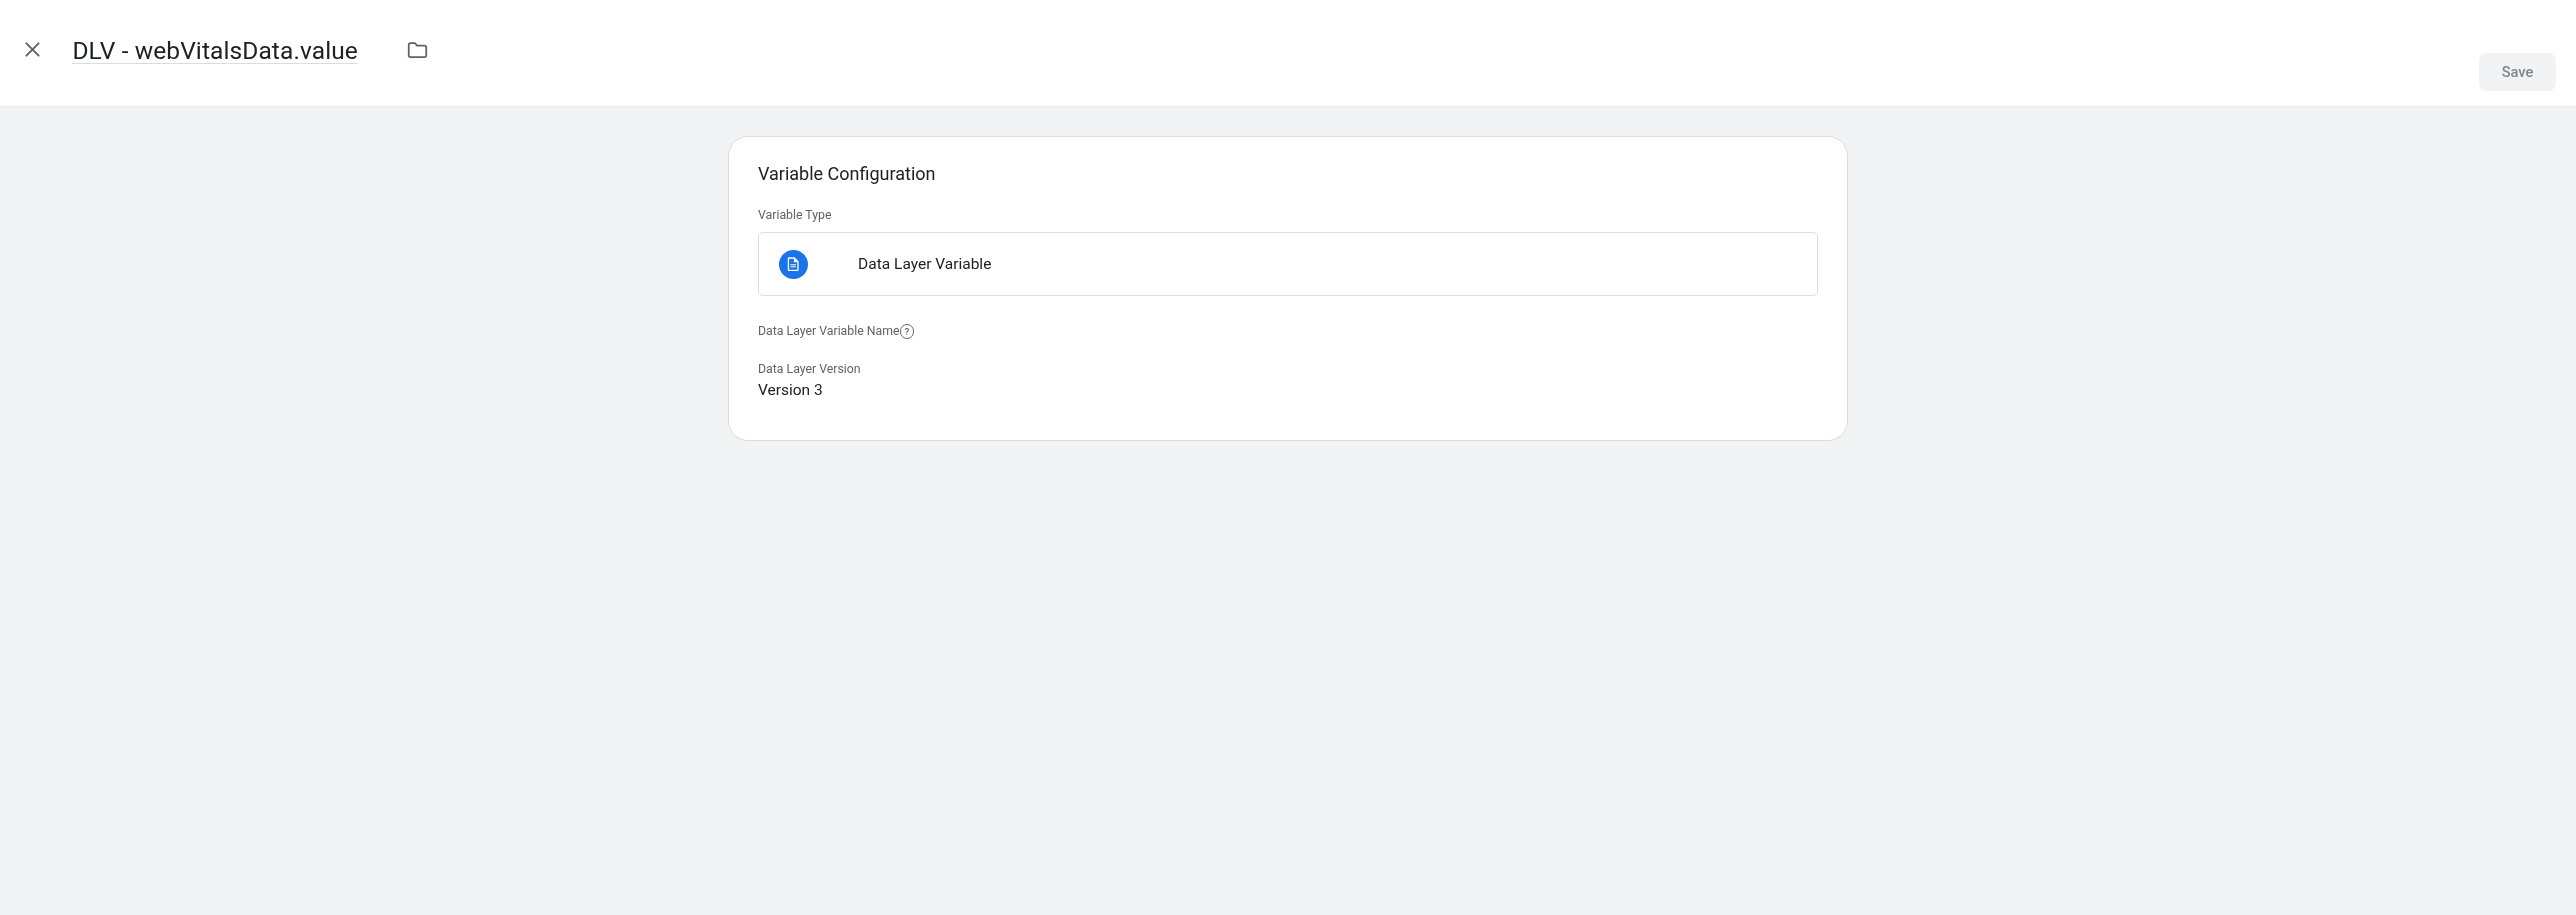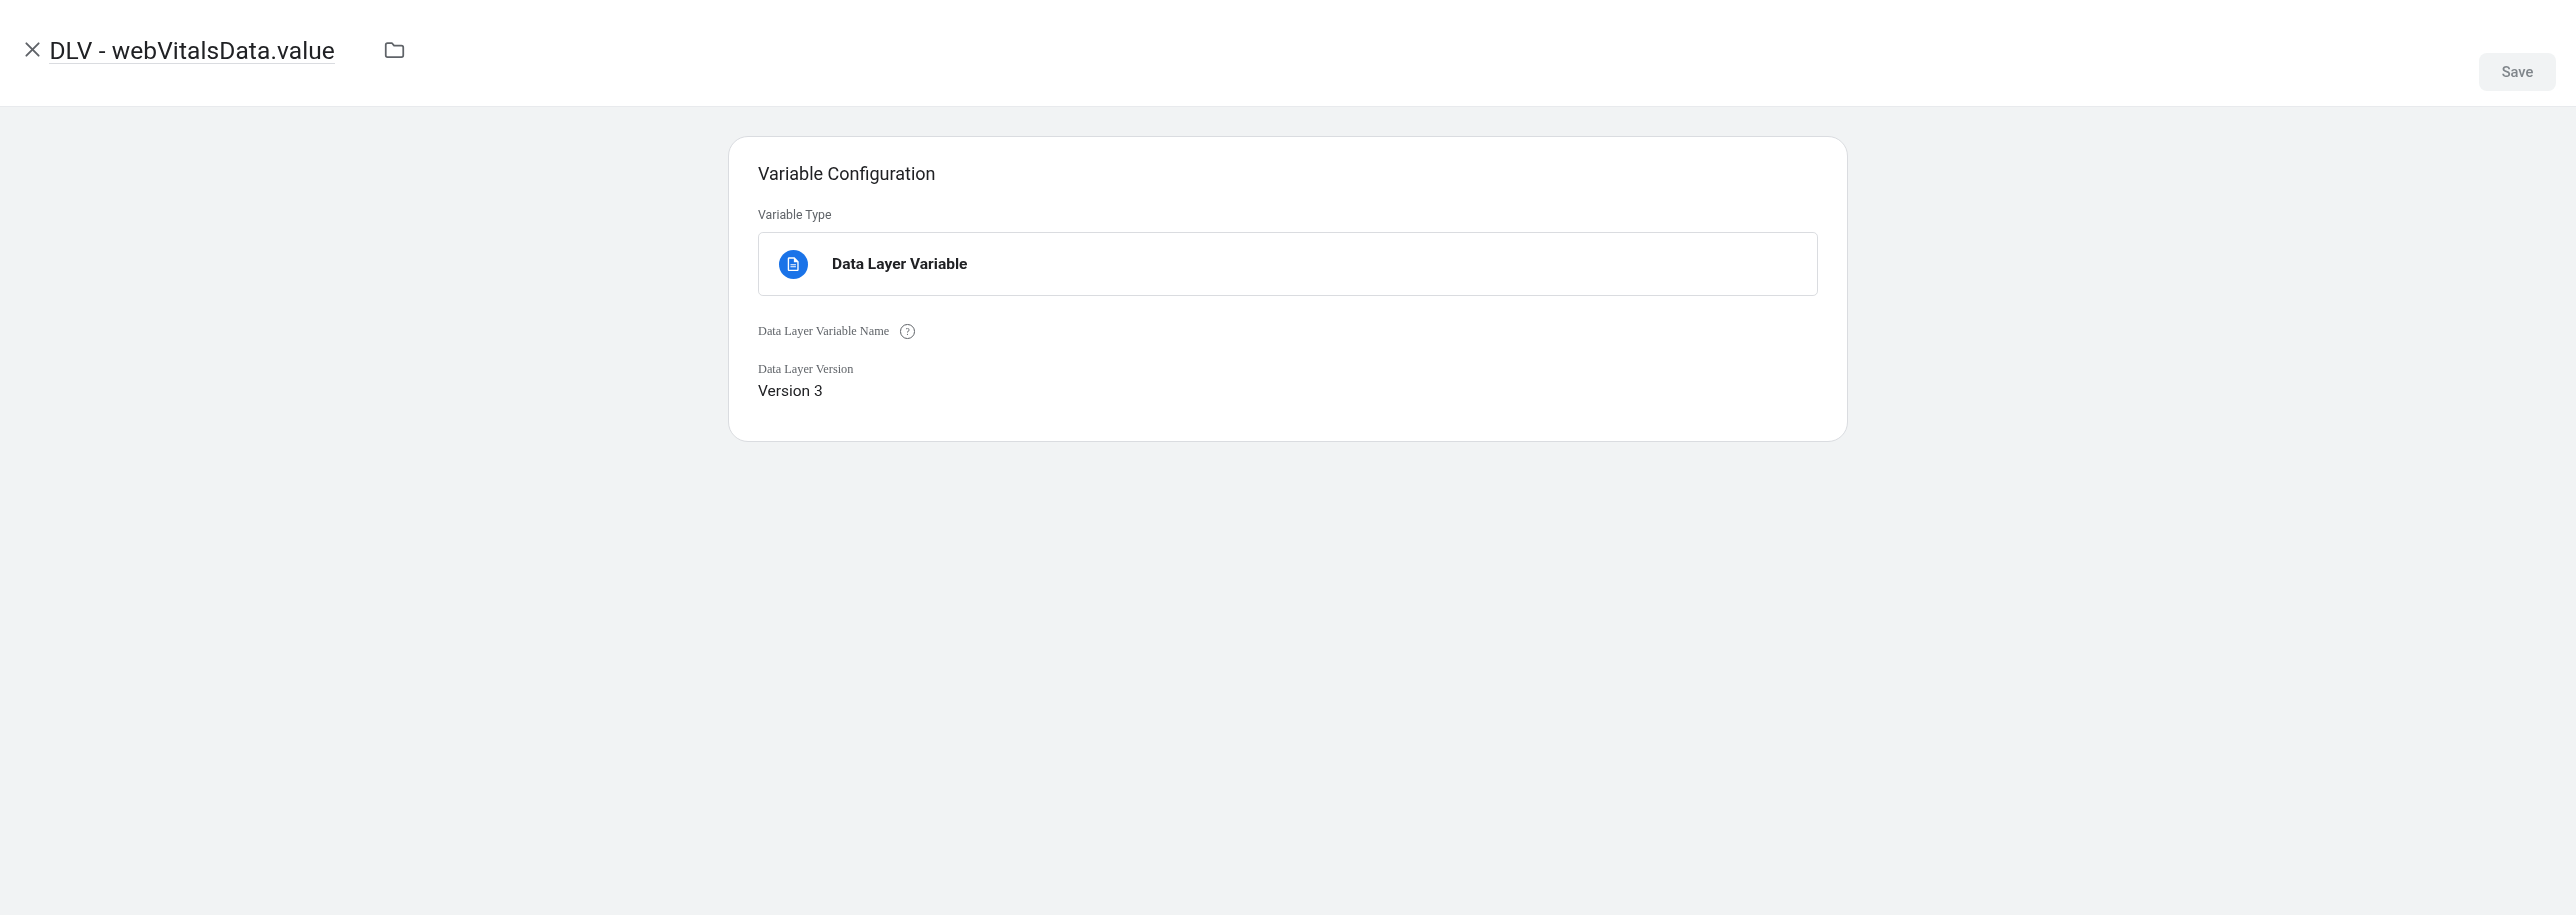--- a/index.html
+++ b/index.html
@@ -25,6 +25,7 @@
   .header-left {
     display: flex;
     align-items: flex-end;
+    gap: 23px;
   }
   .close-btn {
     width: 33px;

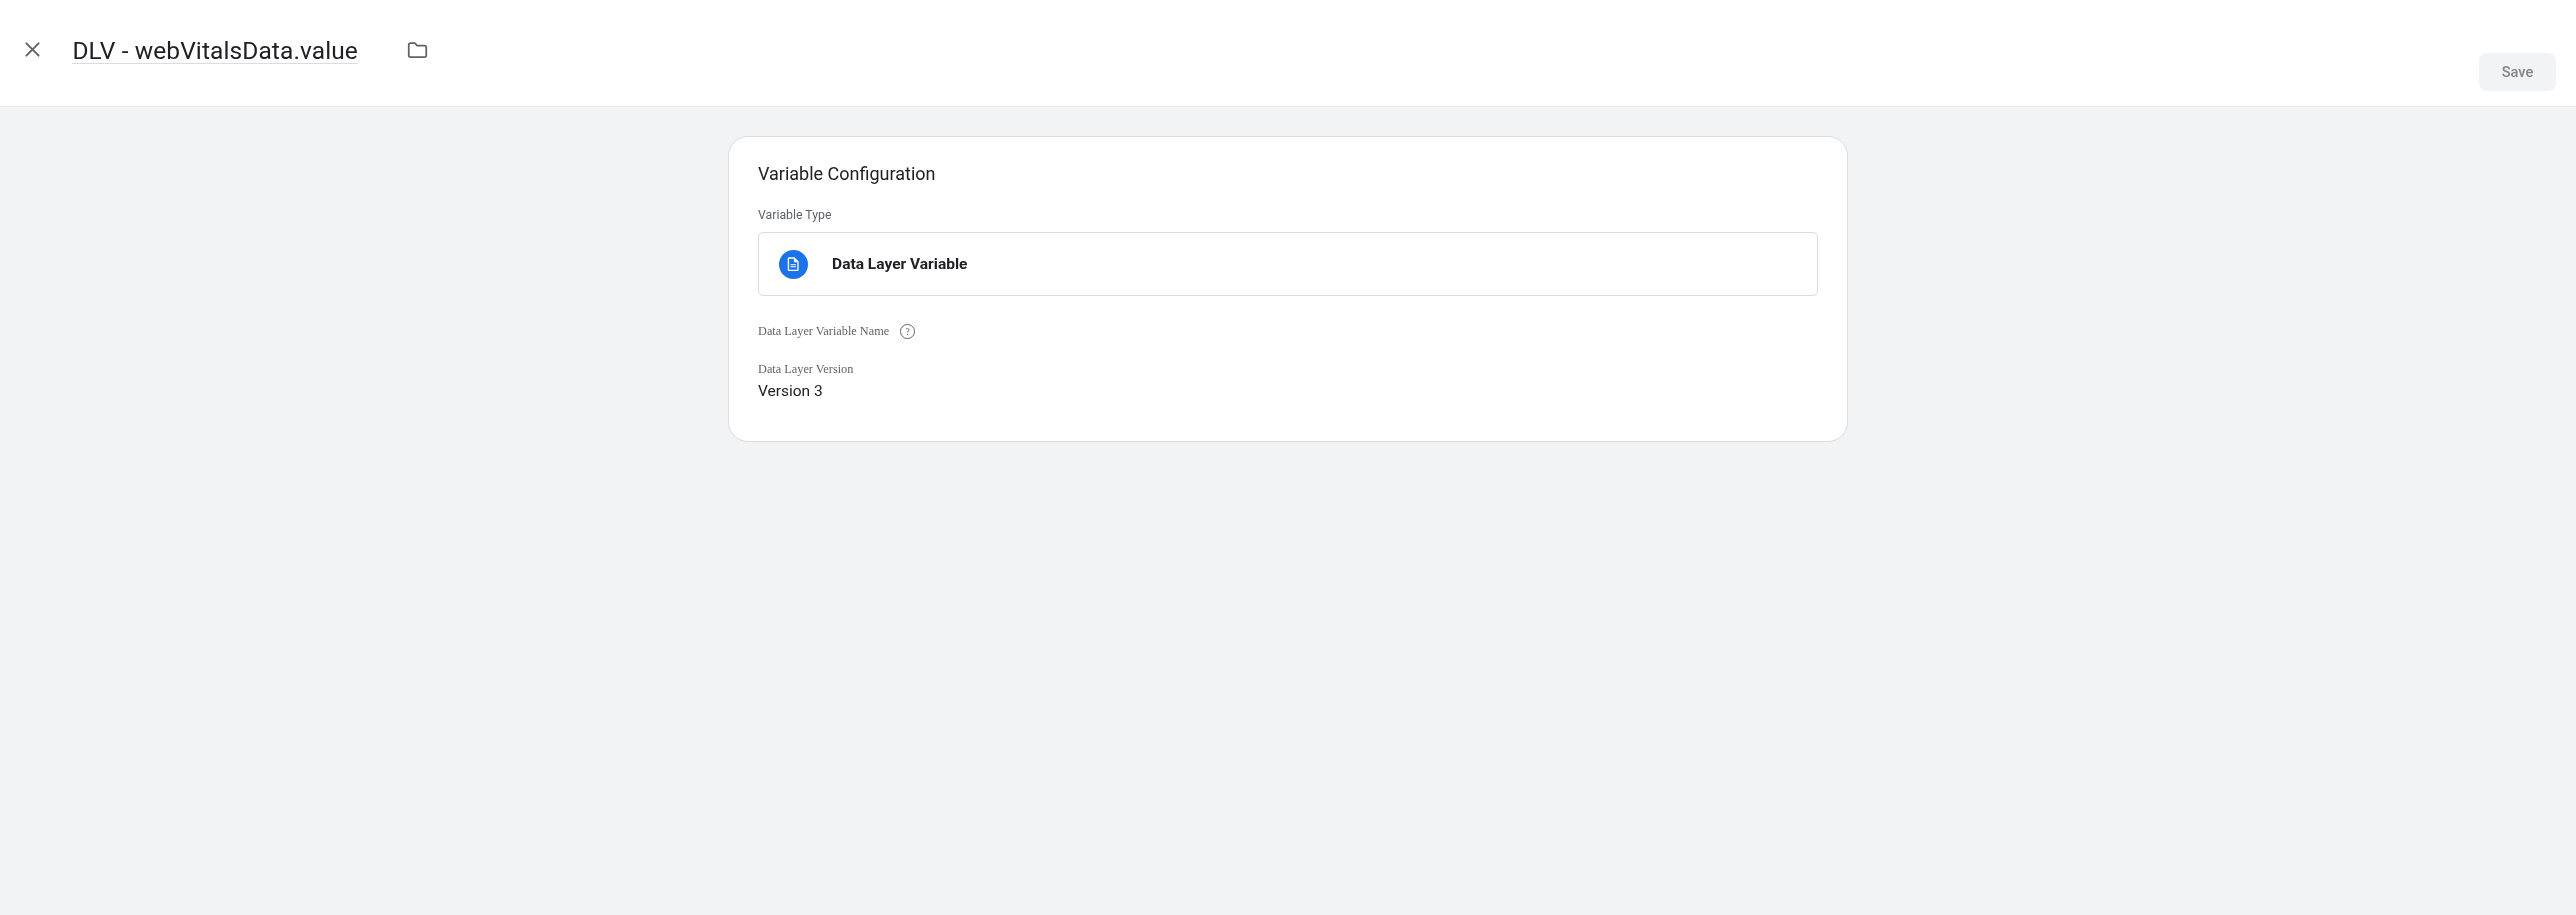--- a/index.html
+++ b/index.html
@@ -151,8 +151,9 @@
   }
   .type-name {
     font-size: 15.5px;
-    font-weight: 700;
-    color: #202124;
+    font-weight: 400;
+    color: #202124;
+    margin-left: 26px;
   }
   .field-group {
     margin-bottom: 23px;

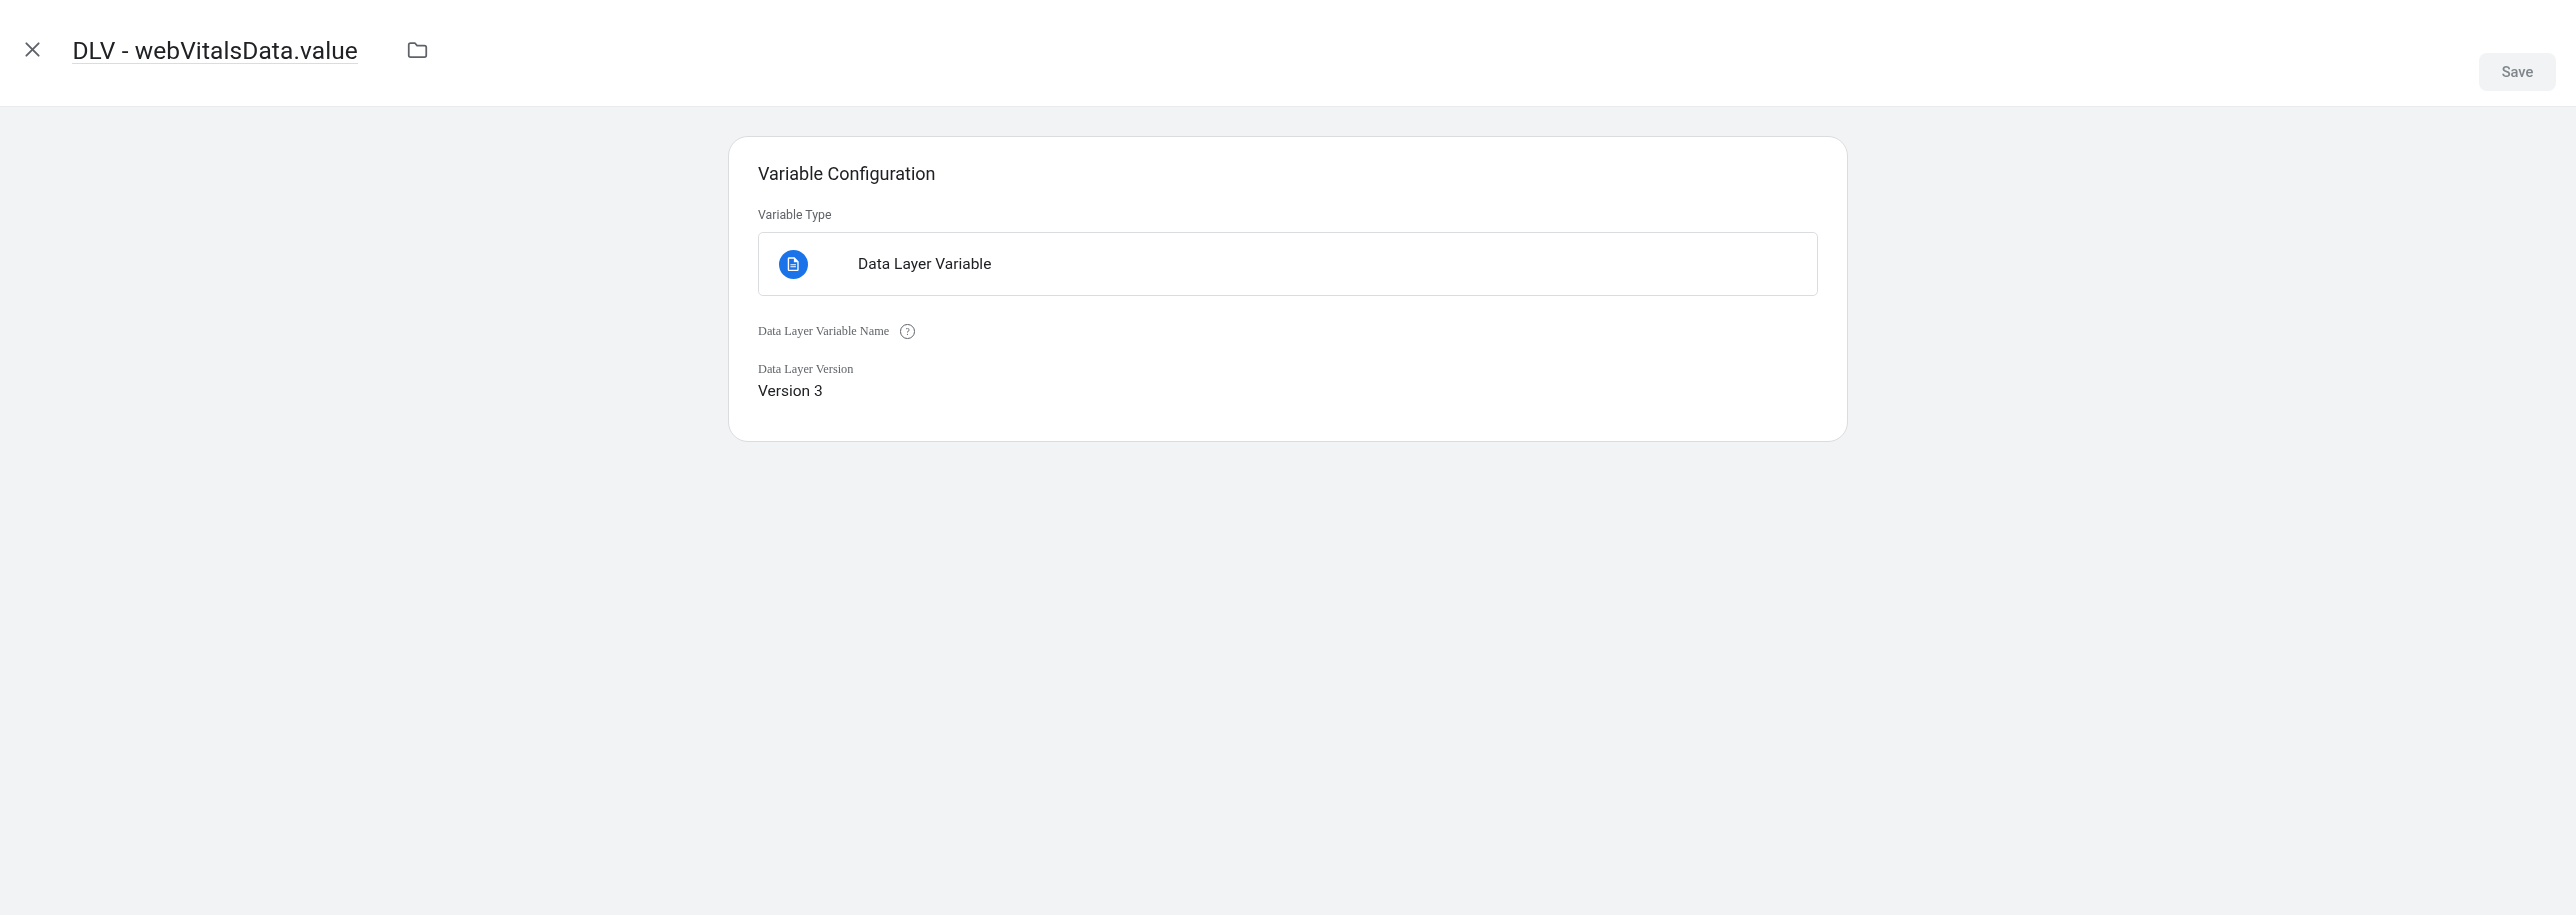--- a/index.html
+++ b/index.html
@@ -167,8 +167,7 @@
     margin-bottom: 4.9px;
     display: flex;
     align-items: flex-start;
-    gap: 11px;
-    font-family: Liberation Serif, serif;
+    gap: 0;
   }
   .field-value {
     font-size: 15.5px;

